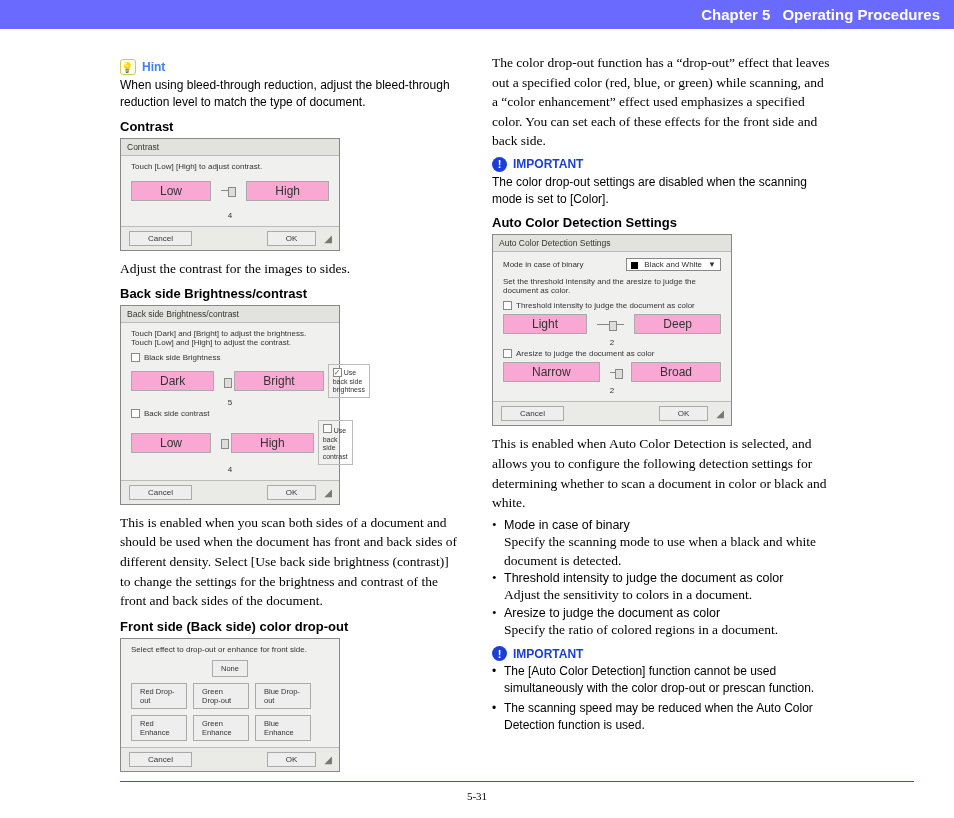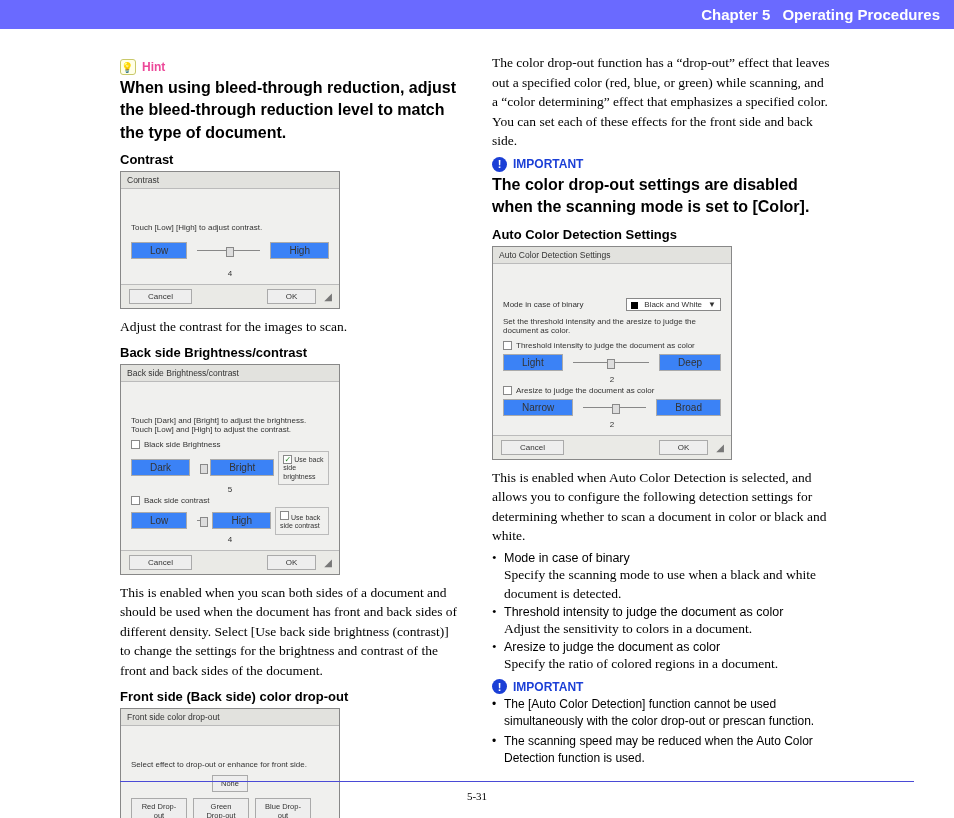--- a/index.html
+++ b/index.html
@@ -46,7 +46,7 @@
     font-family: Arial, Helvetica, sans-serif;
     font-weight: bold;
     font-size: 12px;
-    color: #ec4899;
+    color: #3b82f6;
   }
   .imp-icon {
     width:15px; height:15px; border-radius:50%;

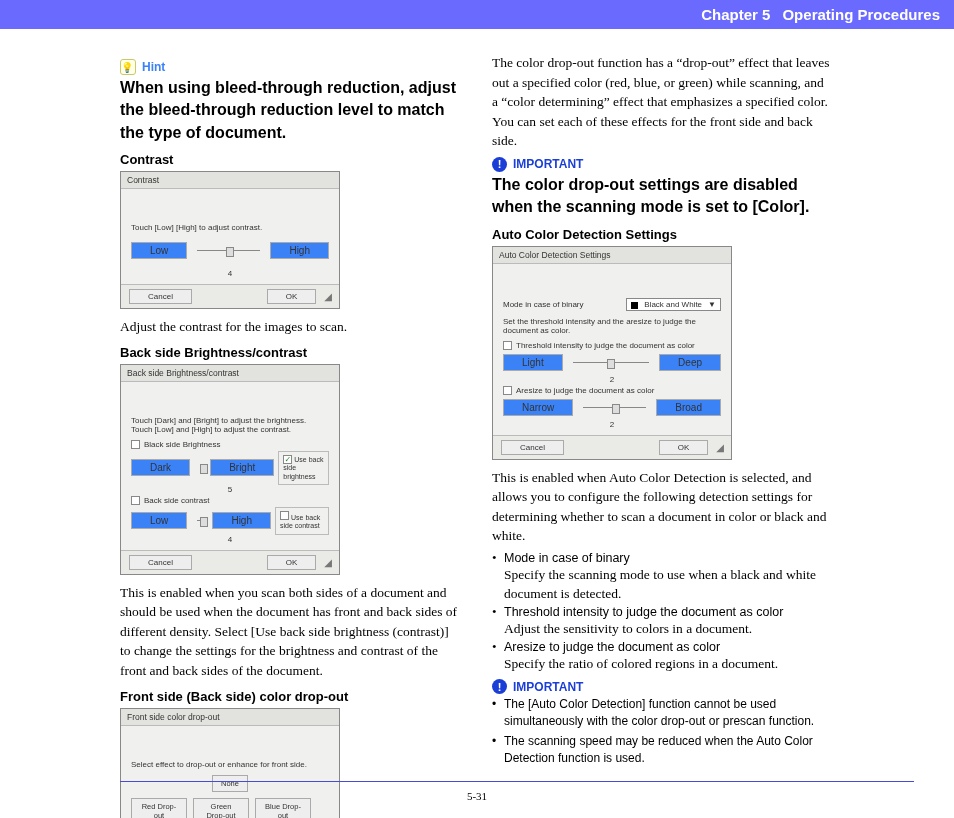--- a/index.html
+++ b/index.html
@@ -266,7 +266,7 @@
   </div>
 
   <div class="col">
-    <div class="serif">The color drop-out function has a “drop-out” effect that leaves out a specified color (red, blue, or green) while scanning, and a “color determining” effect that emphasizes a specified color. You can set each of these effects for the front side and back side.</div>
+    <div class="serif">The color drop-out function has a “drop-out” effect that leaves out a specified color (red, blue, or green) while scanning, and a “color enhancement” effect used emphasizes a specified color. You can set each of these effects for the front side and back side.</div>
 
     <div class="imp-row">
       <span class="imp-icon">!</span>

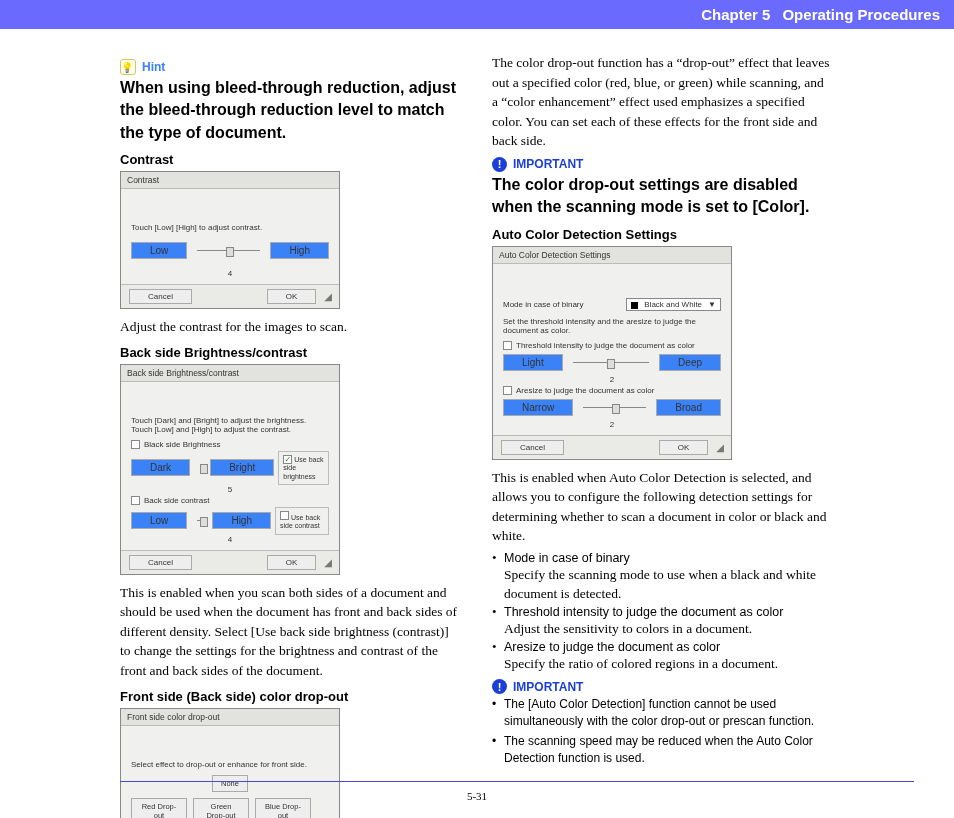--- a/index.html
+++ b/index.html
@@ -62,9 +62,8 @@
   }
   .sans {
     font-family: Arial, Helvetica, sans-serif;
-    font-size: 16px;
+    font-size: 12px;
     line-height: 1.4;
-    font-weight: bold;
   }
   .serif {
     font-family: "Times New Roman", Times, serif;

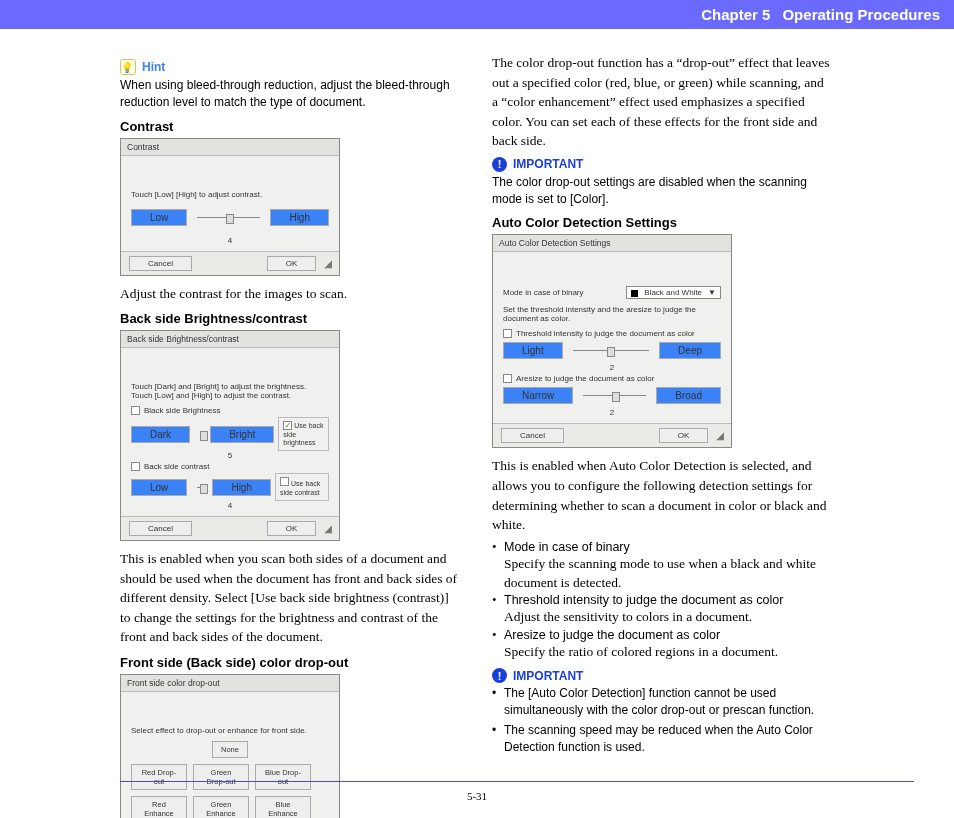--- a/index.html
+++ b/index.html
@@ -101,7 +101,7 @@
     padding:3px 6px;
     font-size:8.5px;
   }
-  .dlg .body { padding:6px 10px;margin-top:28px; }
+  .dlg .body { padding:6px 10px; }
   .dlg .btnrow {
     border-top:1px solid #bbb;
     background:#eaeae6;

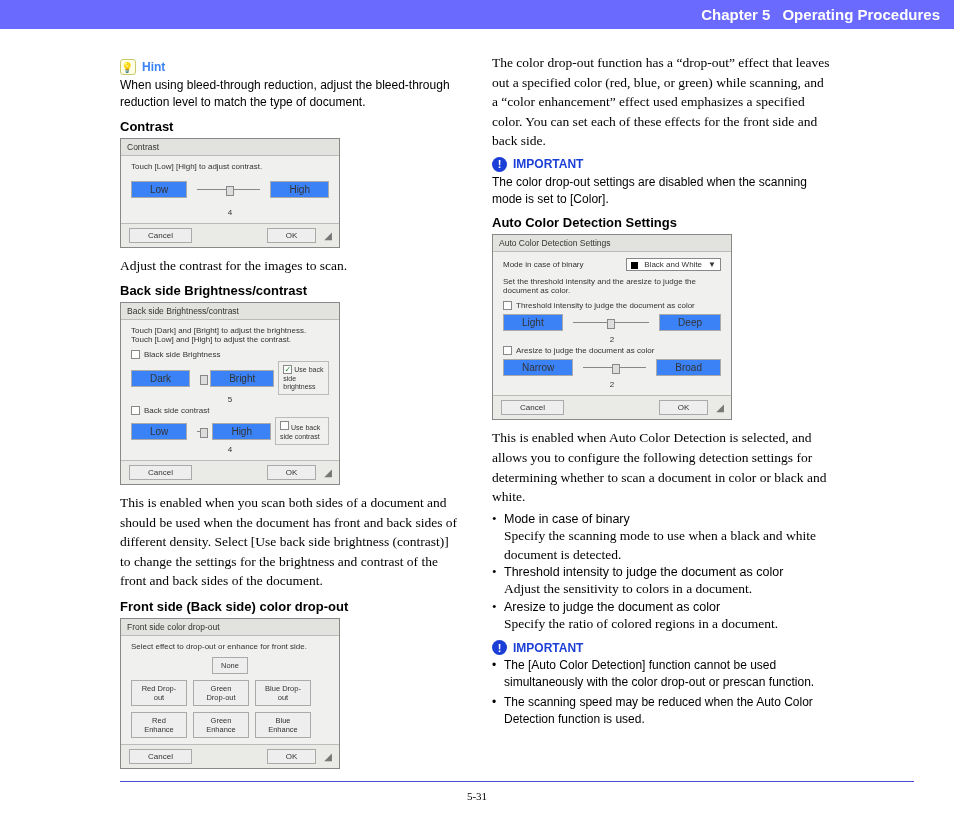--- a/index.html
+++ b/index.html
@@ -116,7 +116,7 @@
     display:flex; align-items:center; gap:6px; margin:10px 0;
   }
   .dlg .slider .sbtn {
-    background:#3b82f6; border:1px solid #aaa; padding:2px 18px; font-size:10px;
+    background:#f9a8d4; border:1px solid #aaa; padding:2px 28px; font-size:12px;
   }
   .dlg .track {
     flex:1; height:0; border-top:1px solid #888; position:relative;

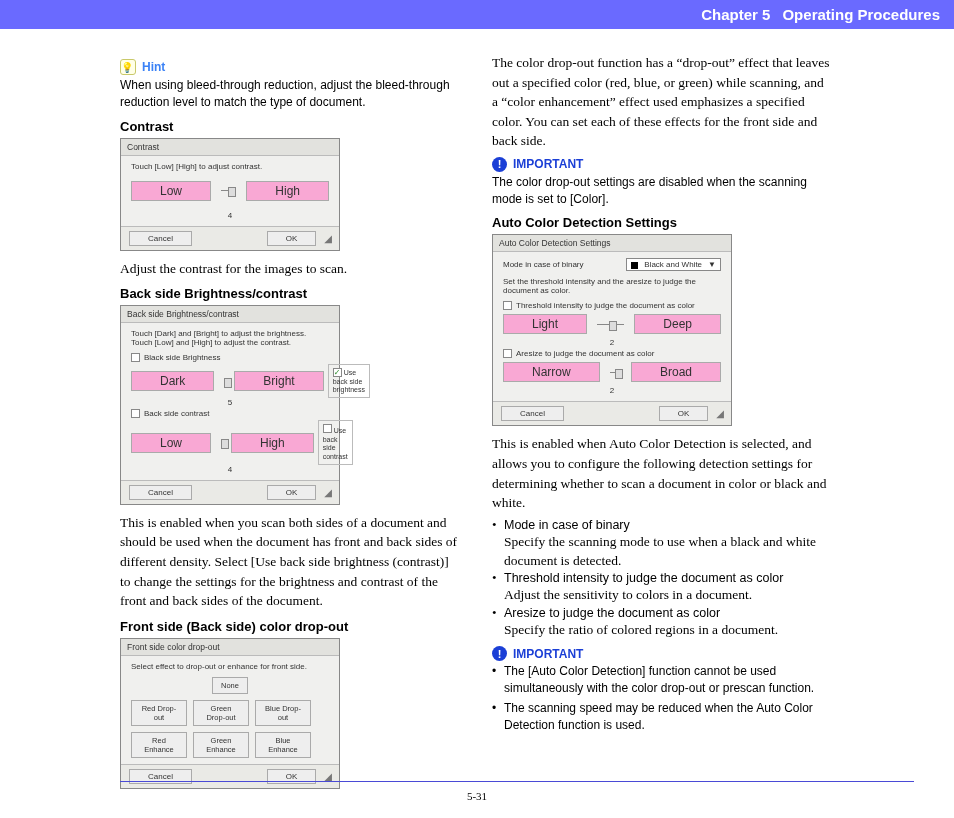--- a/index.html
+++ b/index.html
@@ -186,7 +186,7 @@
         </span>
       </div>
     </div>
-    <div class="serif">Adjust the contrast for the images to scan.</div>
+    <div class="serif">Adjust the contrast for the images to sides.</div>
 
     <div class="subhead">Back side Brightness/contrast</div>
     <div class="dlg" style="width:220px">

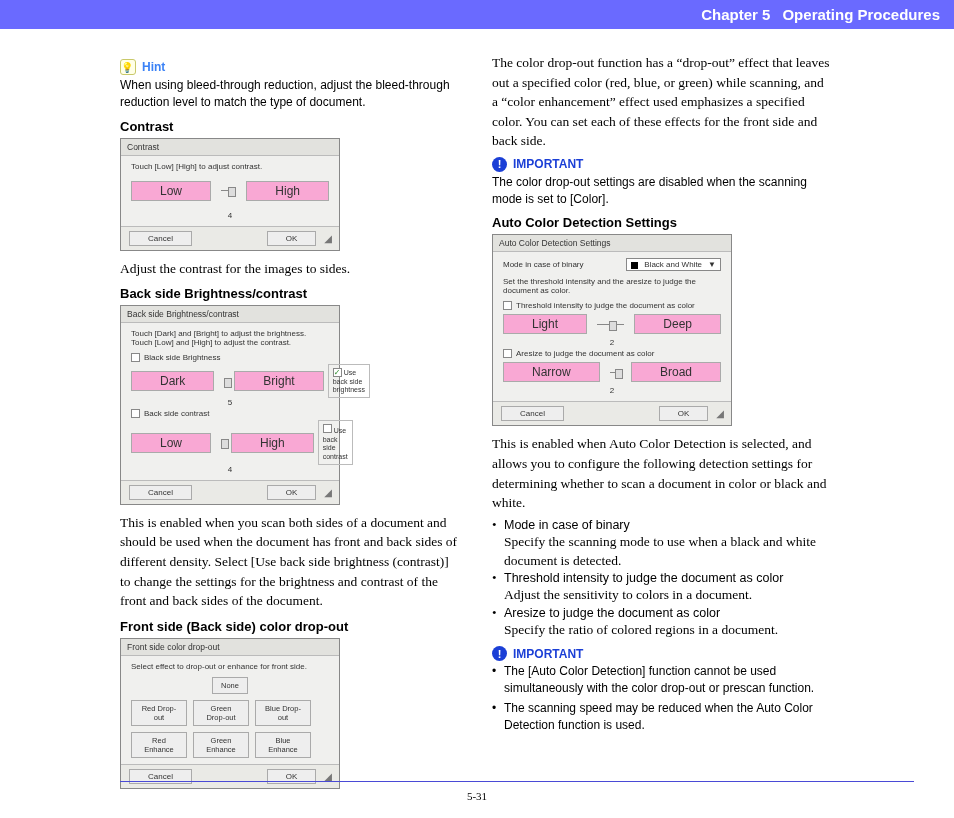--- a/index.html
+++ b/index.html
@@ -239,7 +239,6 @@
 
     <div class="subhead">Front side (Back side) color drop-out</div>
     <div class="dlg" style="width:220px">
-      <div class="titlebar">Front side color drop-out</div>
       <div class="body">
         <div>Select effect to drop-out or enhance for front side.</div>
         <div style="text-align:center;margin:10px 0">

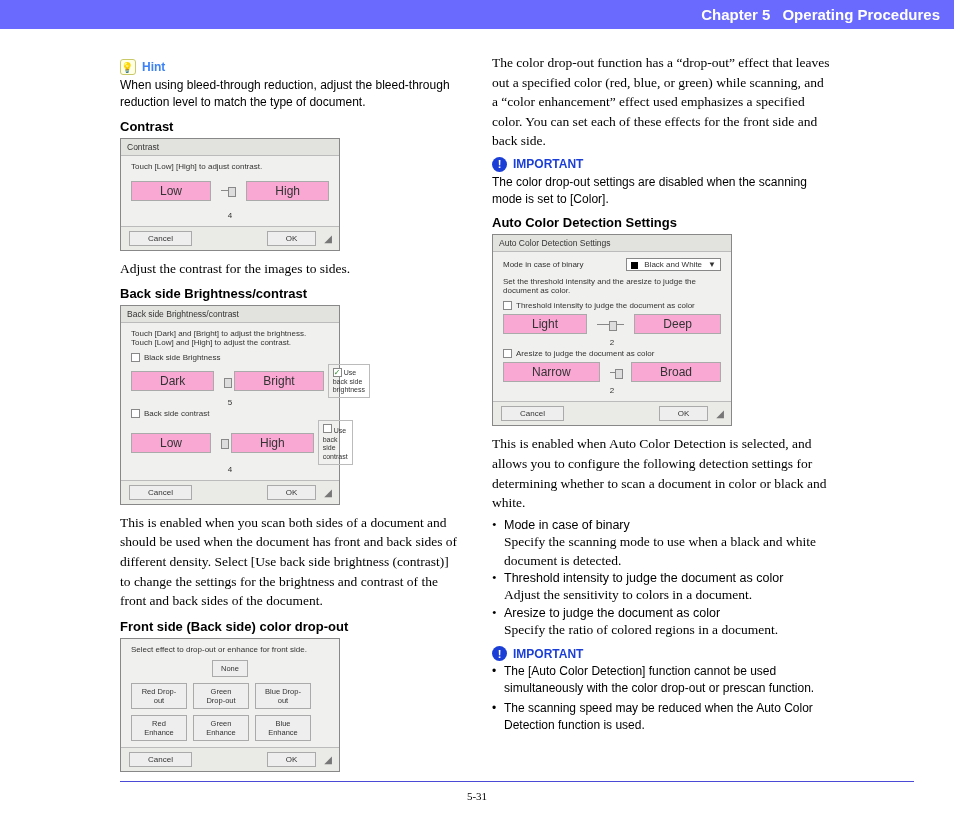--- a/index.html
+++ b/index.html
@@ -127,7 +127,7 @@
     width:6px; height:8px; background:#ddd; border:1px solid #888;
   }
   .dlg .optgrid { display:flex; gap:6px; flex-wrap:wrap; }
-  .dlg .obtn { background:#eee; border:1px solid #aaa; padding:3px 8px; font-size:7.5px; width:56px; text-align:center; }
+  .dlg .obtn { background:#eee; border:1px solid #aaa; padding:3px 8px; font-size:7.5px; width:56px; text-align:left; }
   .dlg .chk { display:flex; gap:4px; align-items:center; font-size:8px; margin:2px 0;}
   .dlg .chkbox { width:9px;height:9px;border:1px solid #888;background:#fff;display:inline-block;color:#2a8a2a;font-size:8px;line-height:8px;text-align:center;}
   .dlg .sidechk { border:1px solid #bbb; padding:3px 4px; font-size:7px; line-height:1.2; width:54px;}

